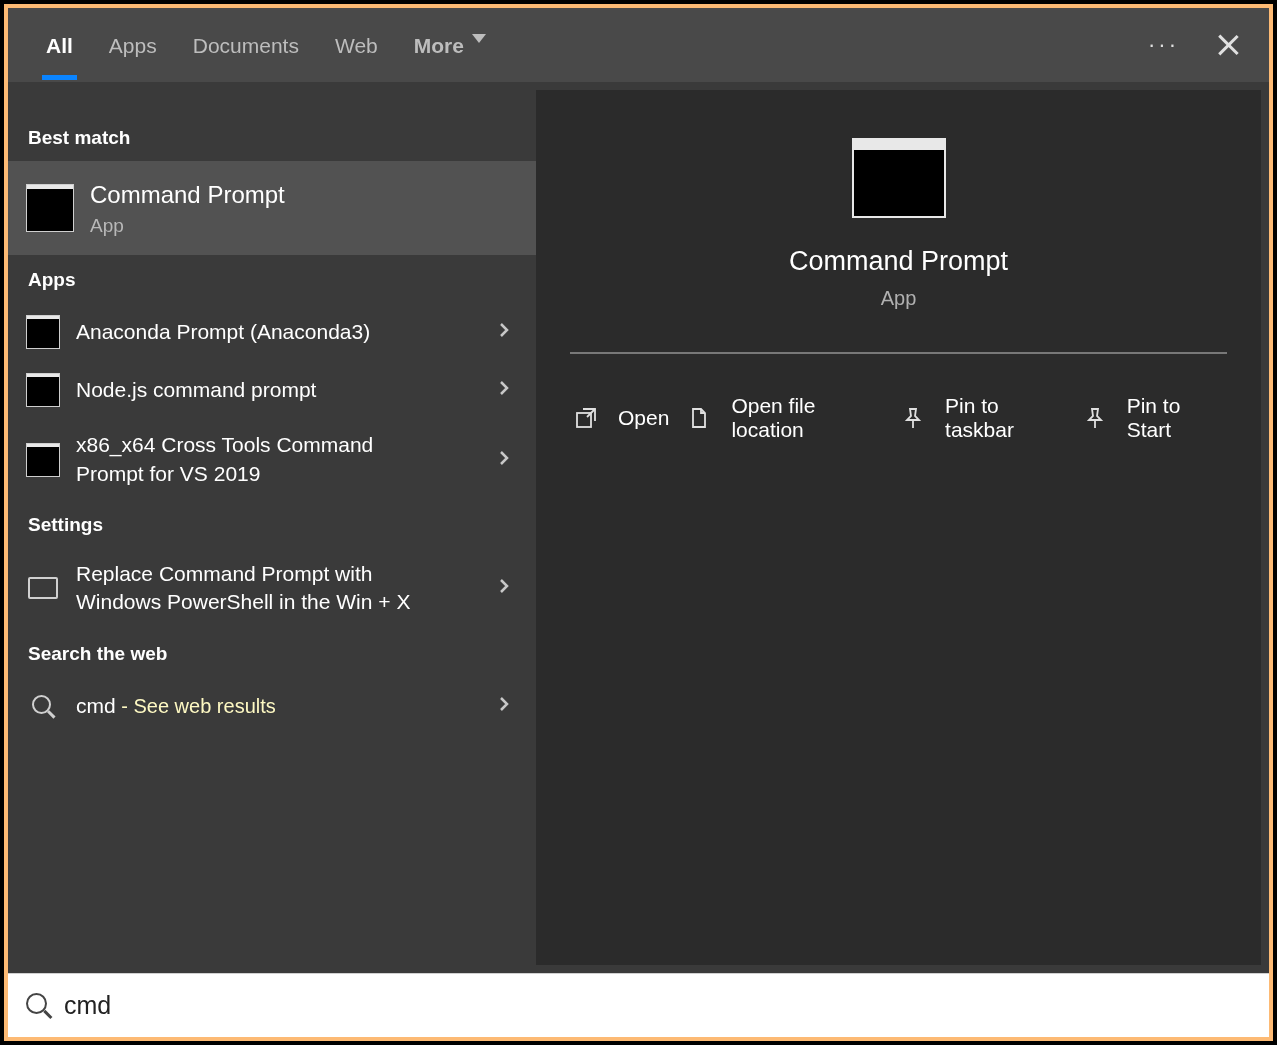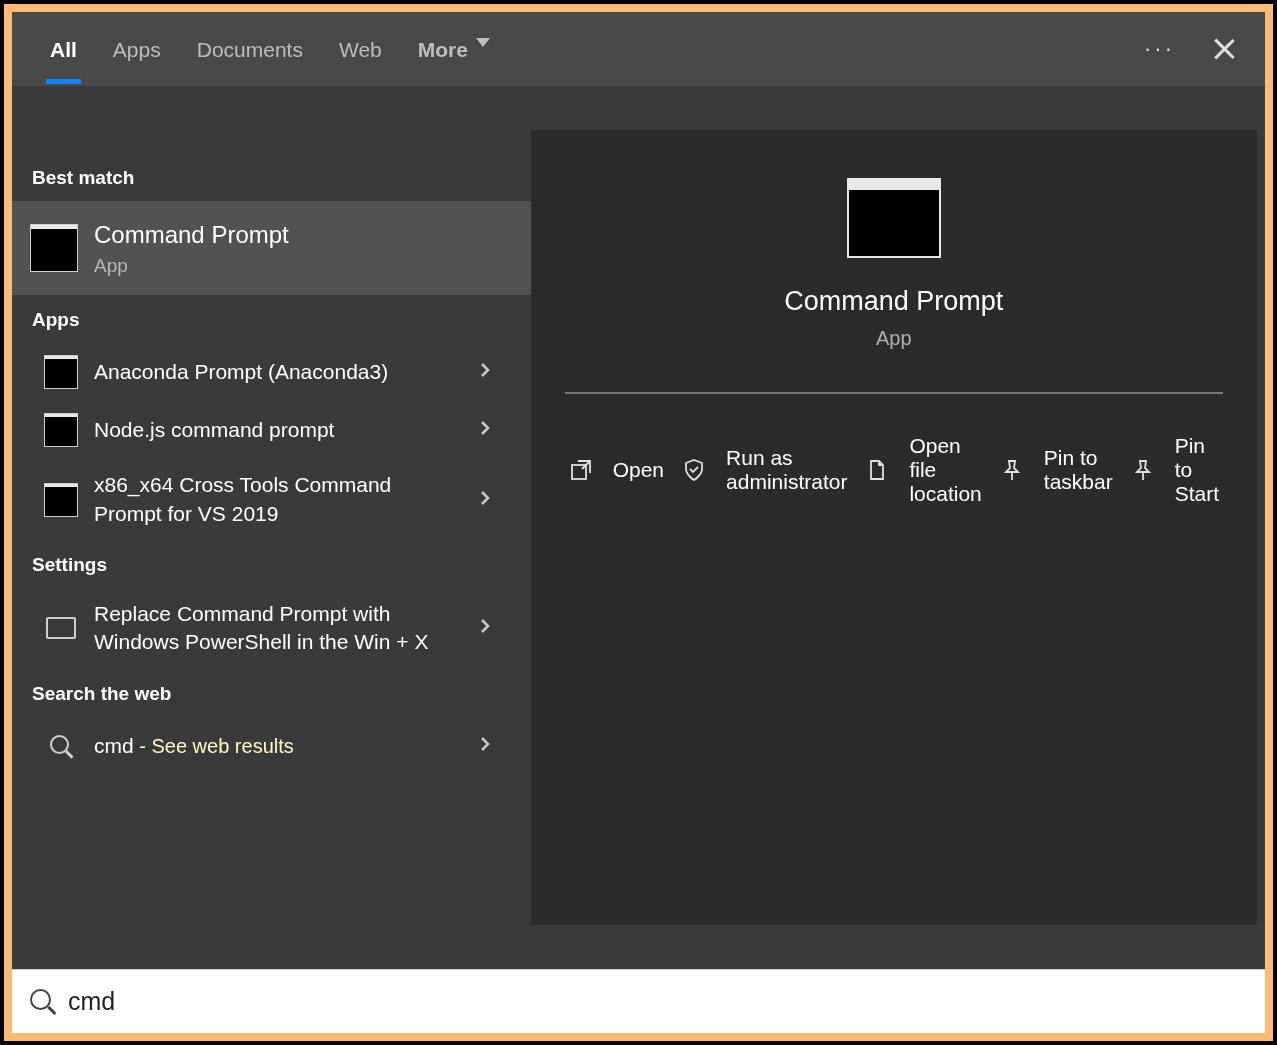--- a/index.html
+++ b/index.html
@@ -13,11 +13,10 @@
   .window {
     position: absolute;
     top: 4px; left: 4px; right: 4px; bottom: 4px;
-    border: 8px solid #fdba74;
+    border: 4px solid #fdba74;
     background: #3a3a3a;
     display: flex;
     flex-direction: column;
-    gap: 36px;
   }
   
   .tabs-bar {

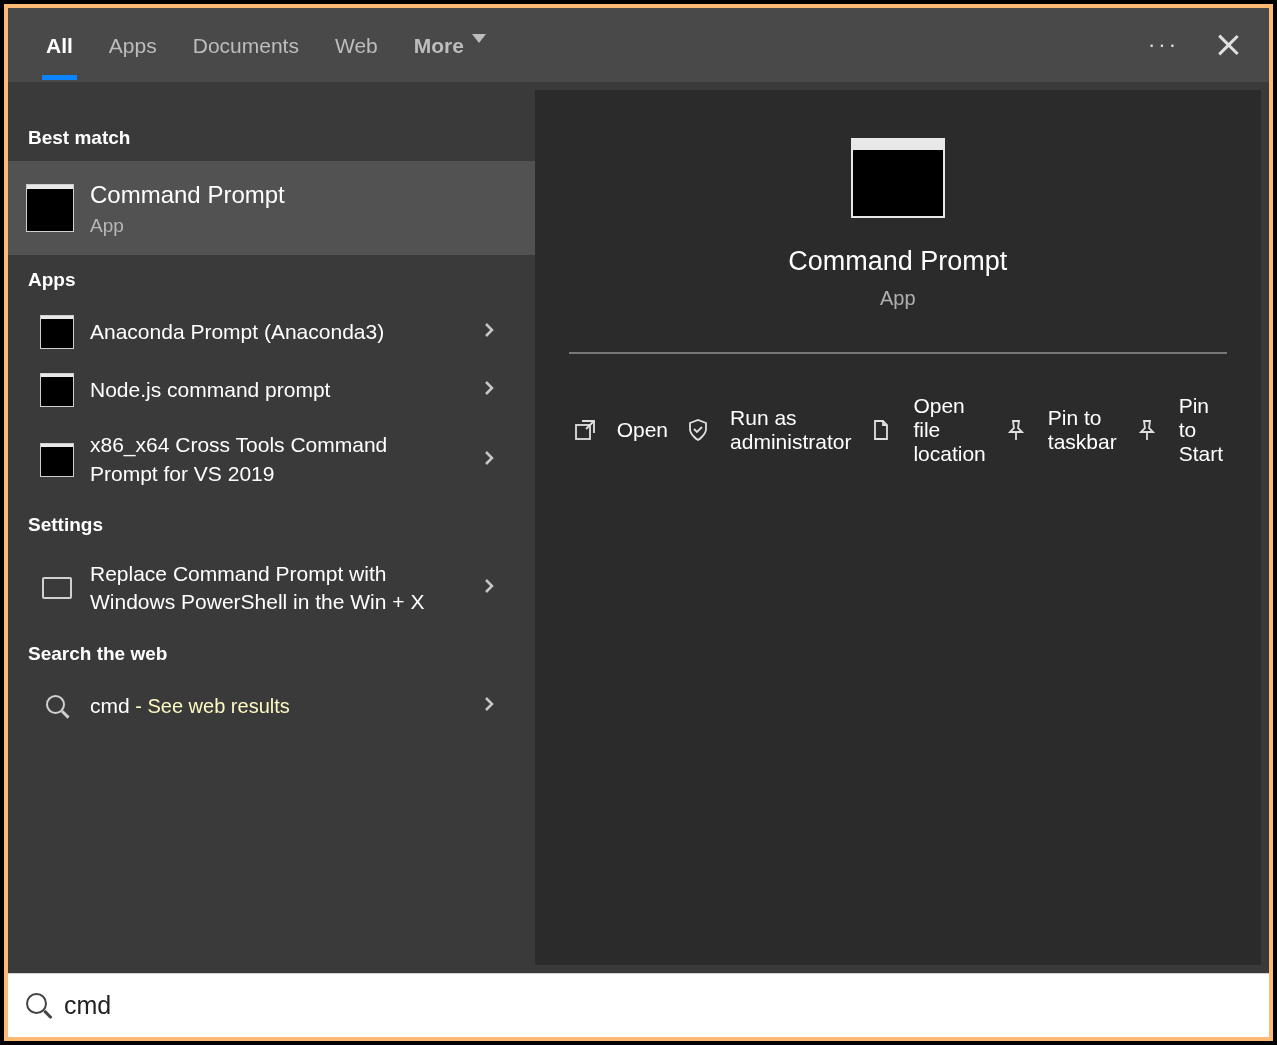--- a/index.html
+++ b/index.html
@@ -114,7 +114,7 @@
   .result {
     display: flex;
     align-items: center;
-    padding: 12px 32px;
+    padding: 12px 18px;
     gap: 16px;
     cursor: pointer;
     color: #ffffff;

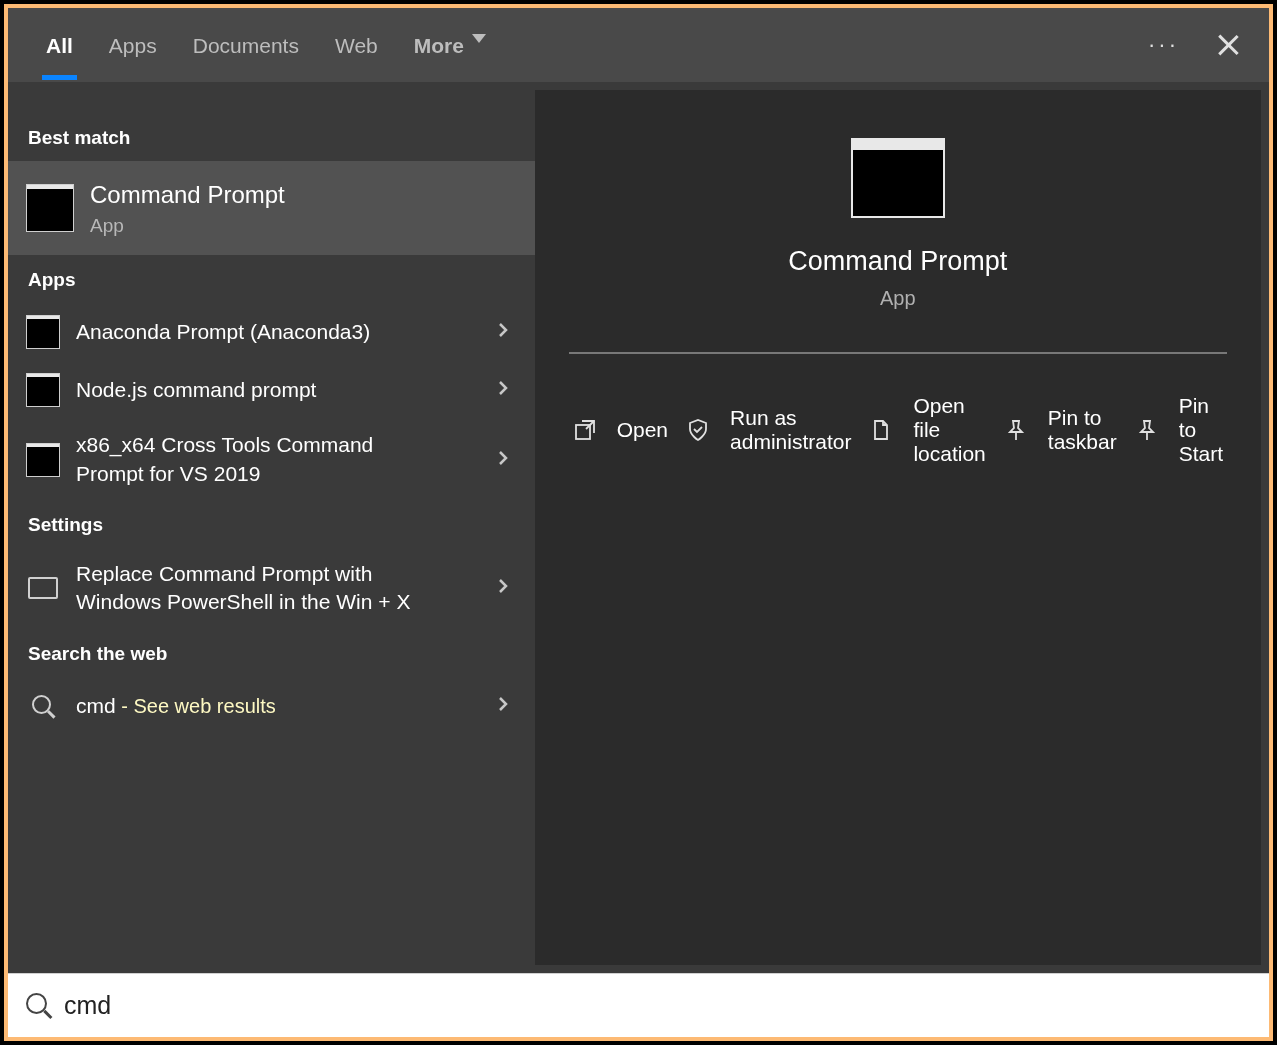--- a/index.html
+++ b/index.html
@@ -385,13 +385,6 @@
         </div>
         <div class="action">
           <svg viewBox="0 0 24 24">
-              <path d="M4 5 L12 2 L20 5 V11 C20 17 12 22 12 22 C12 22 4 17 4 11 Z"></path>
-              <polyline points="8,11 11,14 16,9"></polyline>
-            </svg>
-          <span>Run as administrator</span>
-        </div>
-        <div class="action">
-          <svg viewBox="0 0 24 24">
               <path d="M14 3 H6 V21 H18 V7 Z"></path>
               <polyline points="14,3 14,7 18,7"></polyline>
             </svg>

